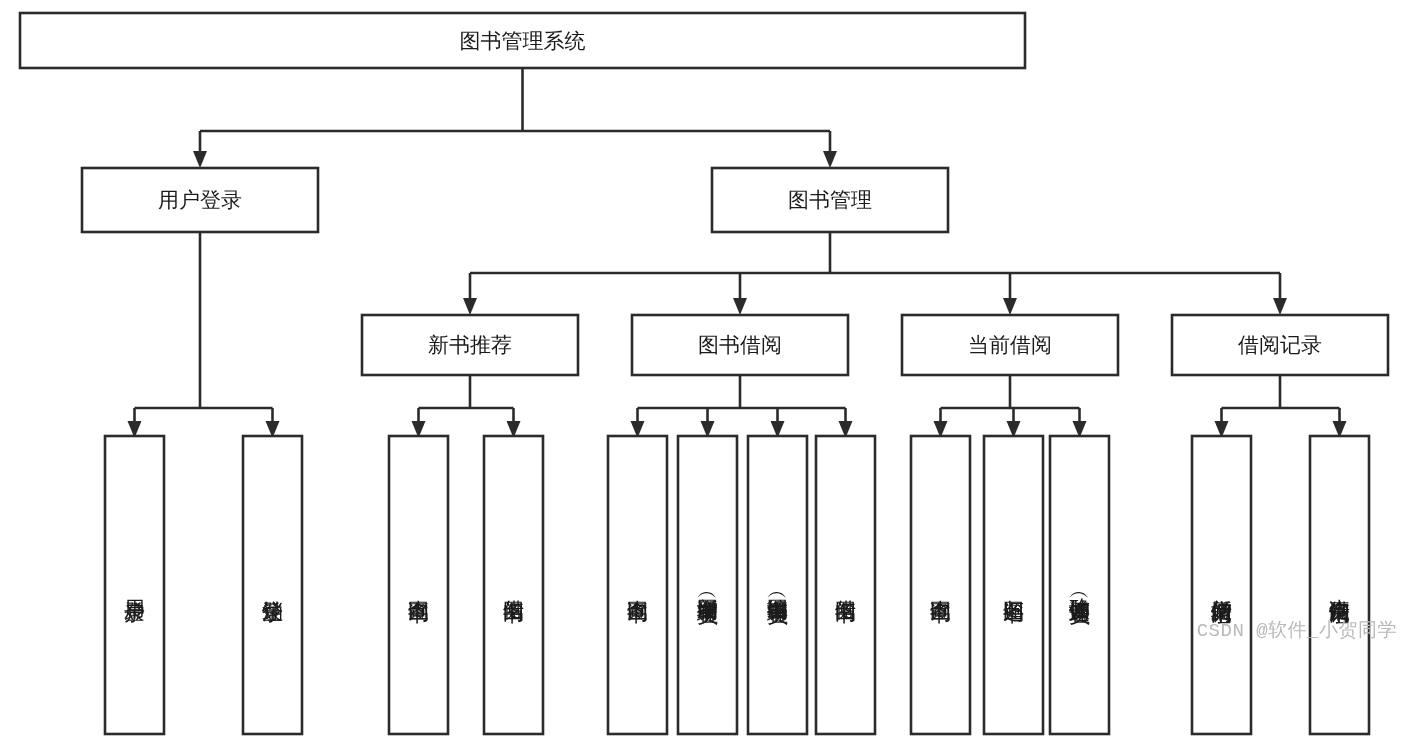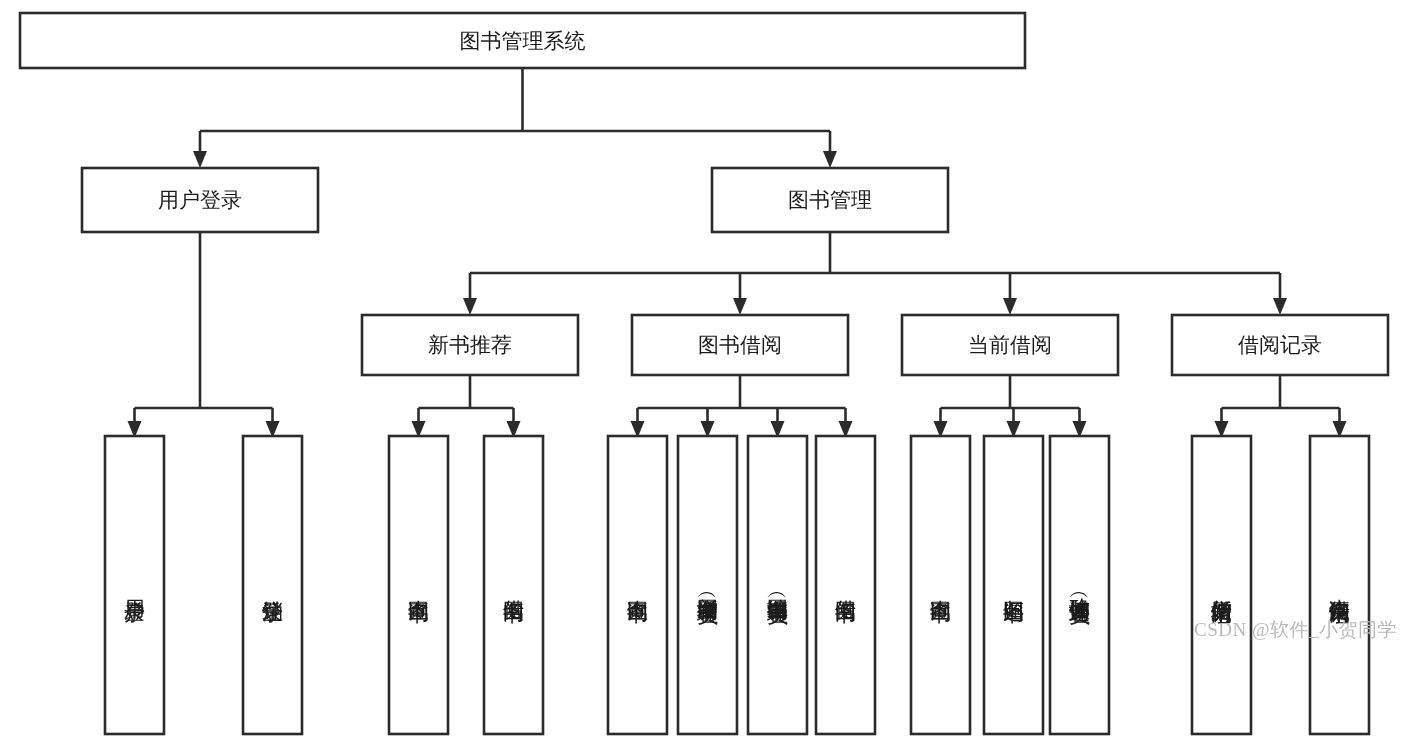--- a/index.html
+++ b/index.html
@@ -74,7 +74,7 @@
     position: absolute;
     right: 8px;
     bottom: 4px;
-    font-family: Liberation Serif, serif;
+    font-family: Liberation Mono, monospace;
     font-size: 19px;
     color: #b9b9b9;
     letter-spacing: 0.5px;

